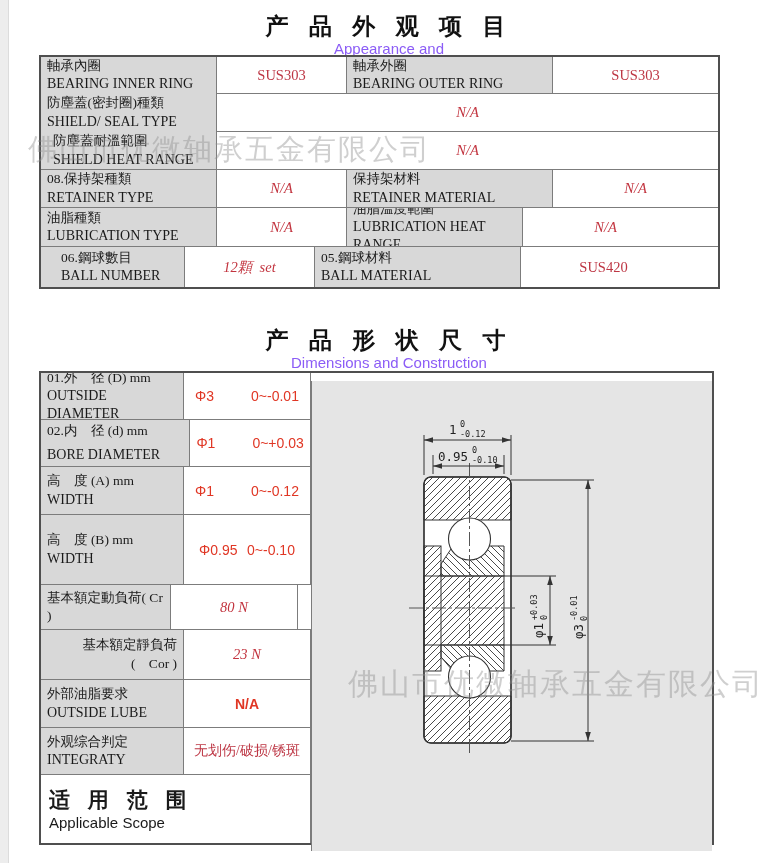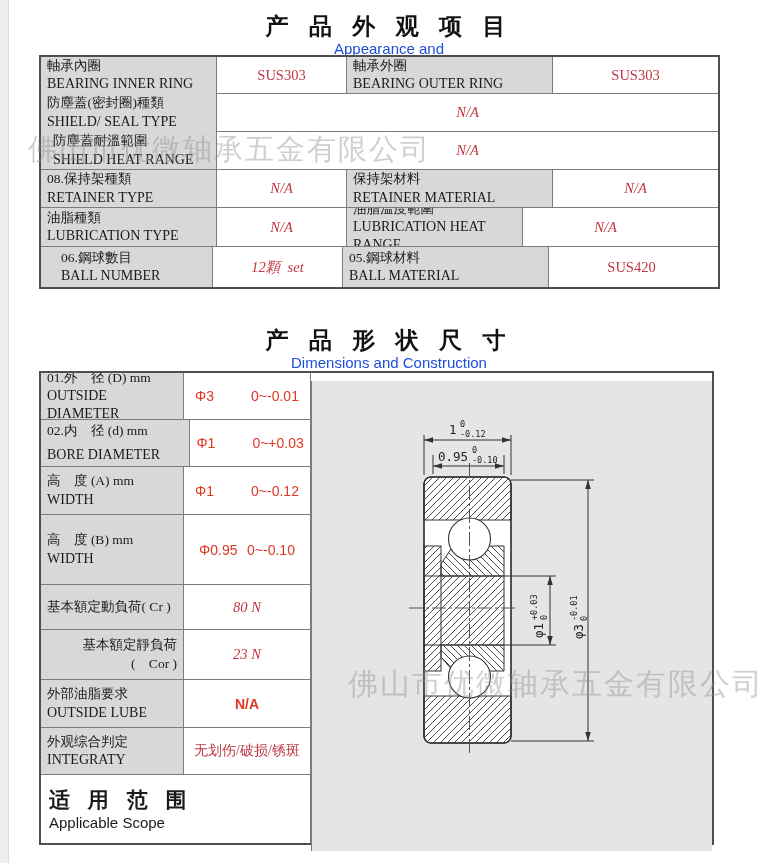--- a/index.html
+++ b/index.html
@@ -12,7 +12,7 @@
         font-family:"Liberation Sans", sans-serif;font-weight:bold;font-size:23px;
         letter-spacing:7px;color:#111;}
   .sec-sub{position:absolute;left:0;width:778px;text-align:center;
-        font-family:"Liberation Sans", sans-serif;font-size:15px;color:#1d4ed8;}
+        font-family:"Liberation Sans", sans-serif;font-size:15px;color:#8b5cf6;}
   
   .tbl{position:absolute;border:2px solid #4f4f4f;background:#fff;box-sizing:content-box;}
   .trow{display:flex;box-sizing:border-box;border-bottom:1px solid #7c7c7c;}

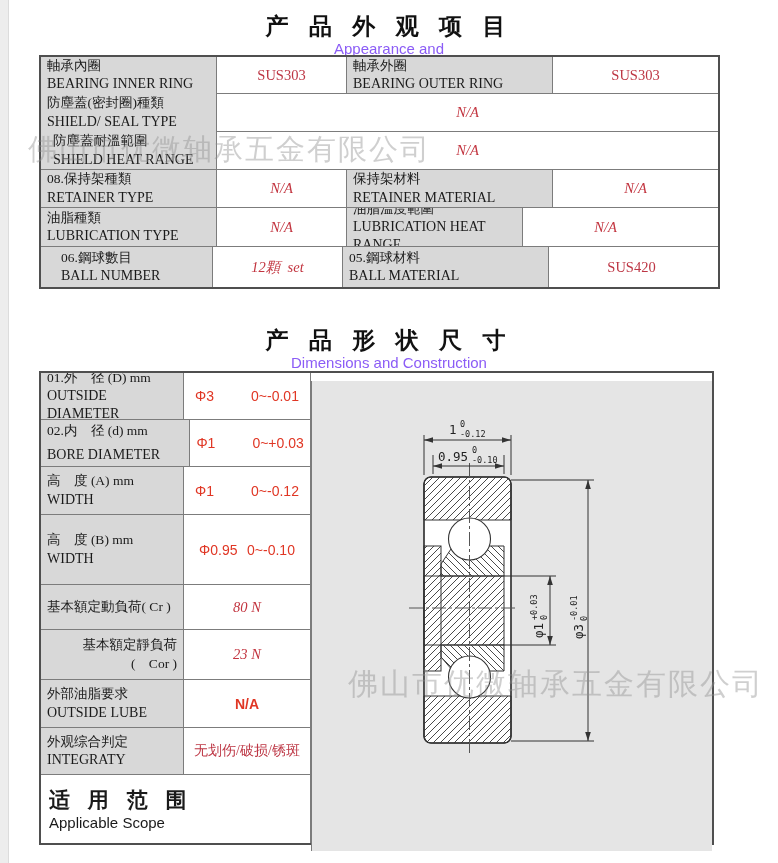--- a/index.html
+++ b/index.html
@@ -126,7 +126,7 @@
     </div>
 
     <div class="trow last" style="height:40px;">
-      <div class="cell rb lab" style="width:172px;padding-left:20px;">
+      <div class="cell rb lab" style="width:144px;padding-left:20px;">
         <div class="zh">06.鋼球數目</div>
         <div class="en">BALL NUMBER</div>
       </div>

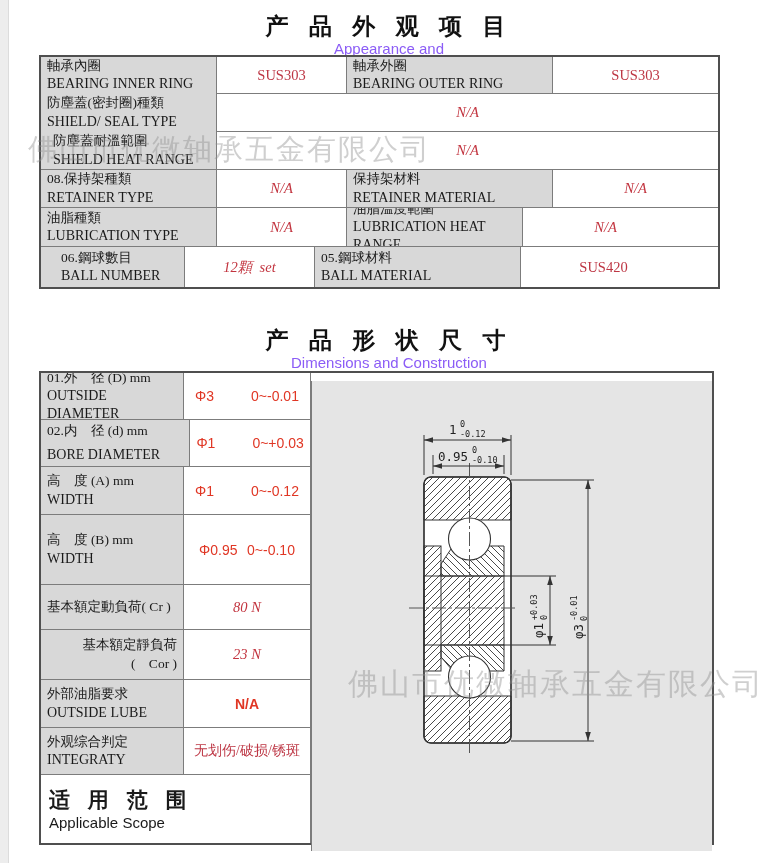--- a/index.html
+++ b/index.html
@@ -193,7 +193,7 @@
     </div>
 
     <div class="trow" style="height:45px;width:270px;">
-      <div class="cell rb lab" style="width:143px;">
+      <div class="cell rb lab" style="width:130px;">
         <div class="zh">基本額定動負荷( Cr )</div>
       </div>
       <div class="cell rb val" style="width:127px;">

